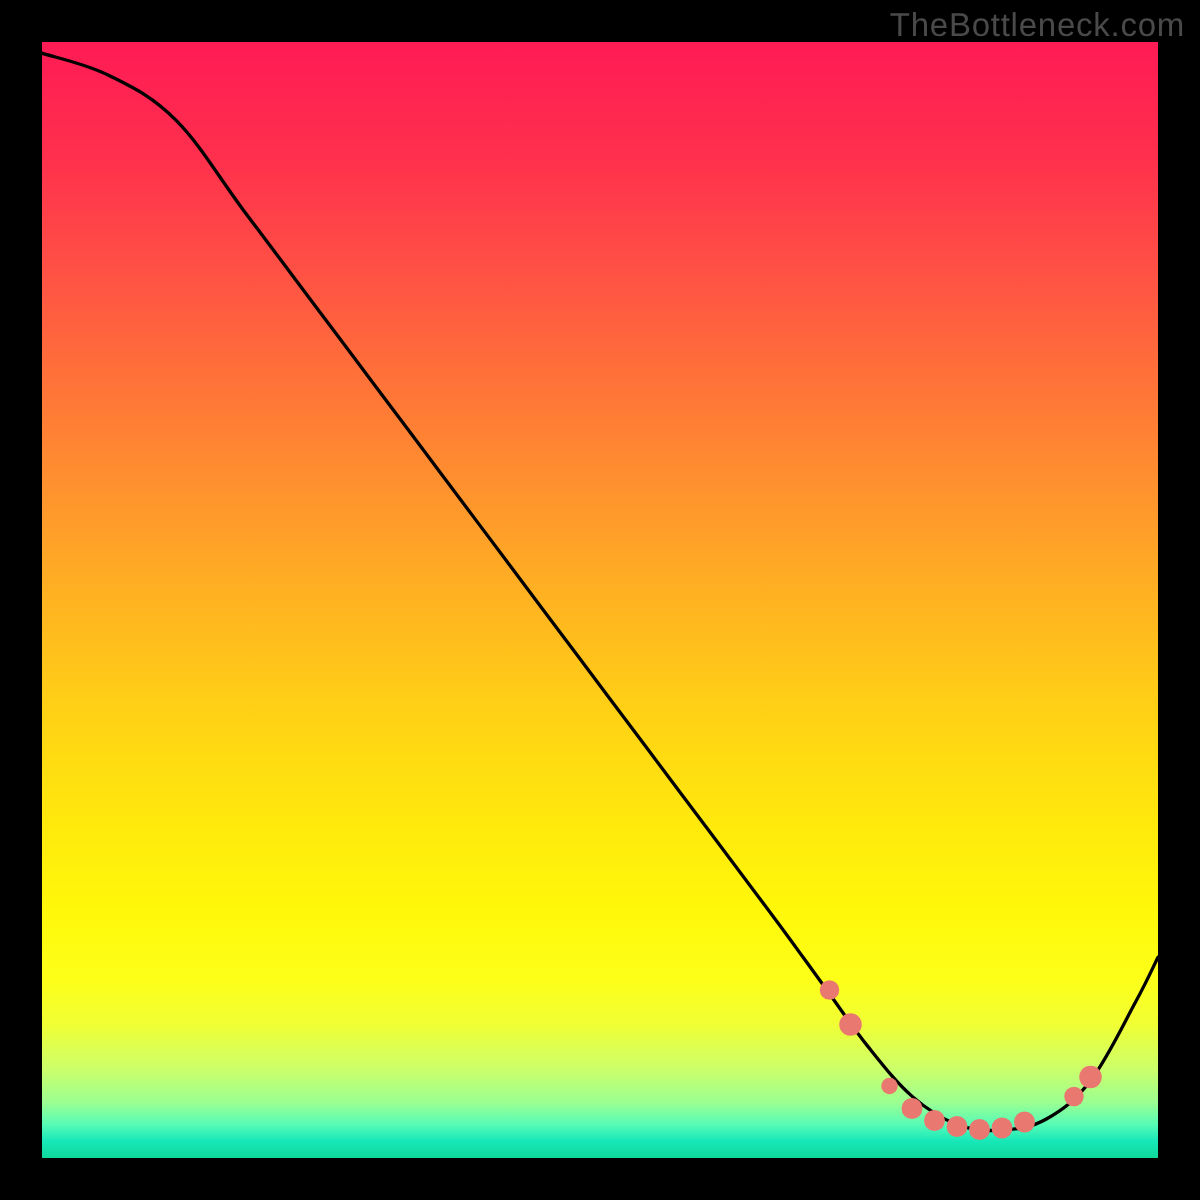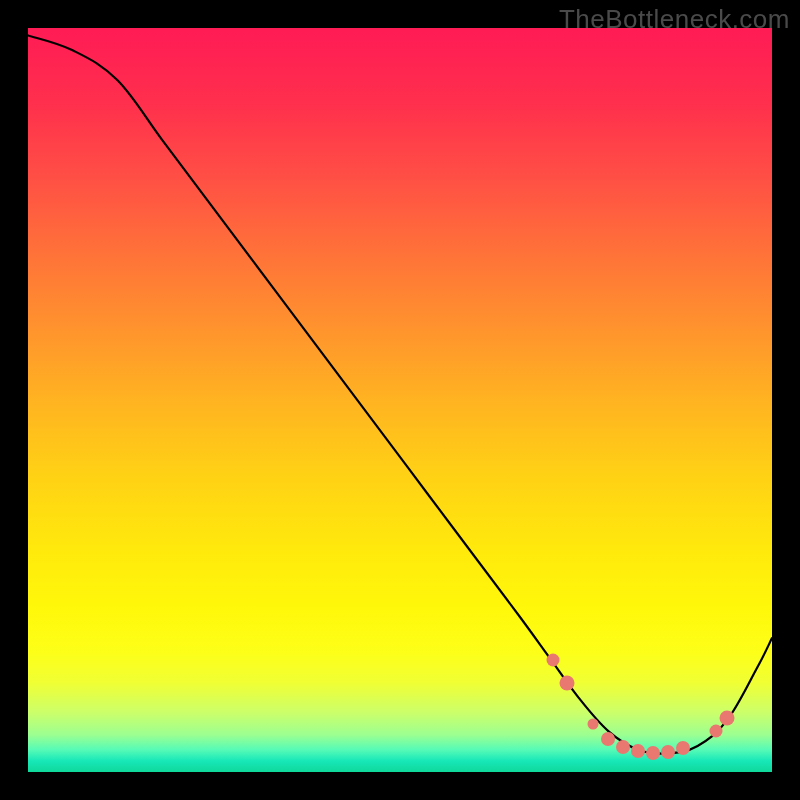--- a/index.html
+++ b/index.html
@@ -4,7 +4,7 @@
 <style>
   * { margin: 0; padding: 0; box-sizing: border-box; }
   body { width: 800px; height: 800px; background: #000; position: relative; font-family: Arial, sans-serif; }
-  .attribution { position: absolute; top: 4px; right: 10px; color: #4a4a4a; font-size: 26px; font-weight: 500; letter-spacing: 0.5px; }
+  .attribution { position: absolute; top: 4px; right: 10px; color: #4a4a4a; font-size: 22px; font-weight: 500; letter-spacing: 0.5px; }
   .plot-area { position: absolute; top: 28px; left: 28px; width: 744px; height: 744px; }
   .gradient-bg { position: absolute; inset: 0; }
   .curve-layer { position: absolute; inset: 0; }

